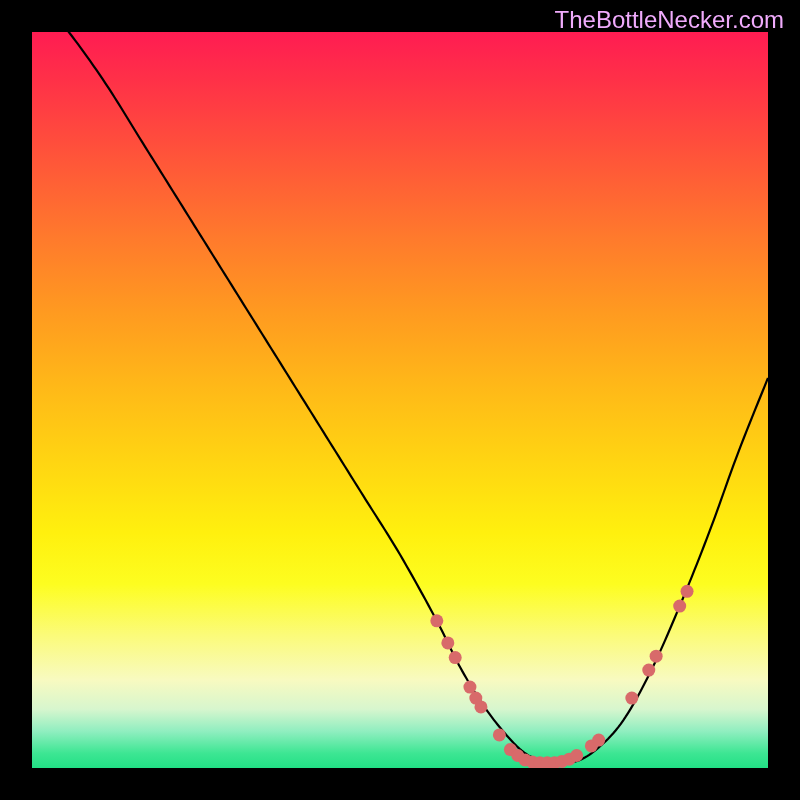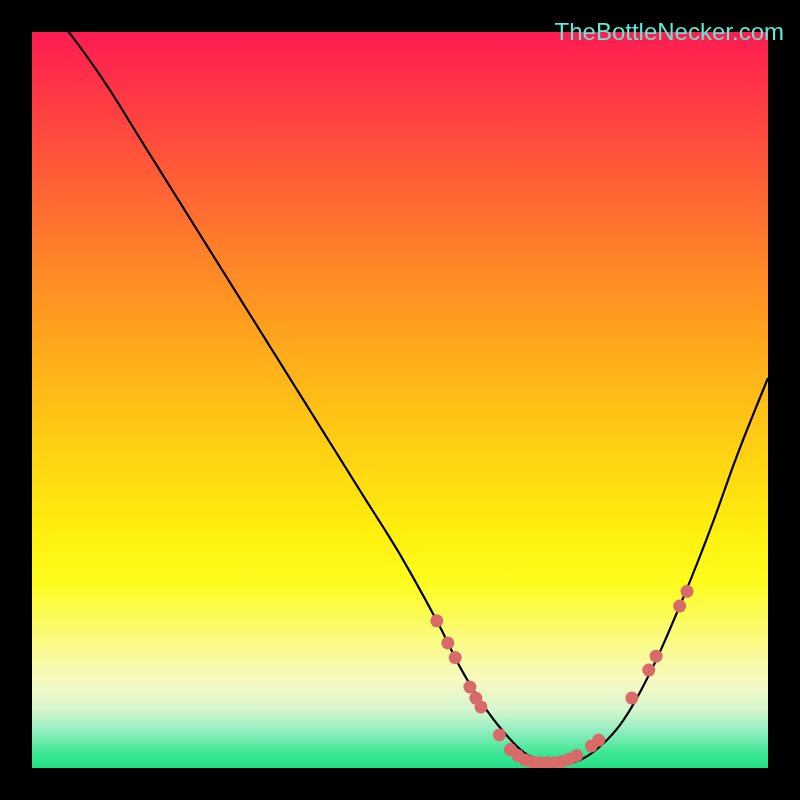--- a/index.html
+++ b/index.html
@@ -13,9 +13,9 @@
   }
   .watermark {
     position: absolute;
-    top: 18px;
+    top: 6px;
     right: 16px;
-    color: #5eead4;
+    color: #f0abfc;
     font-size: 24px;
     font-weight: 500;
     z-index: 10;

